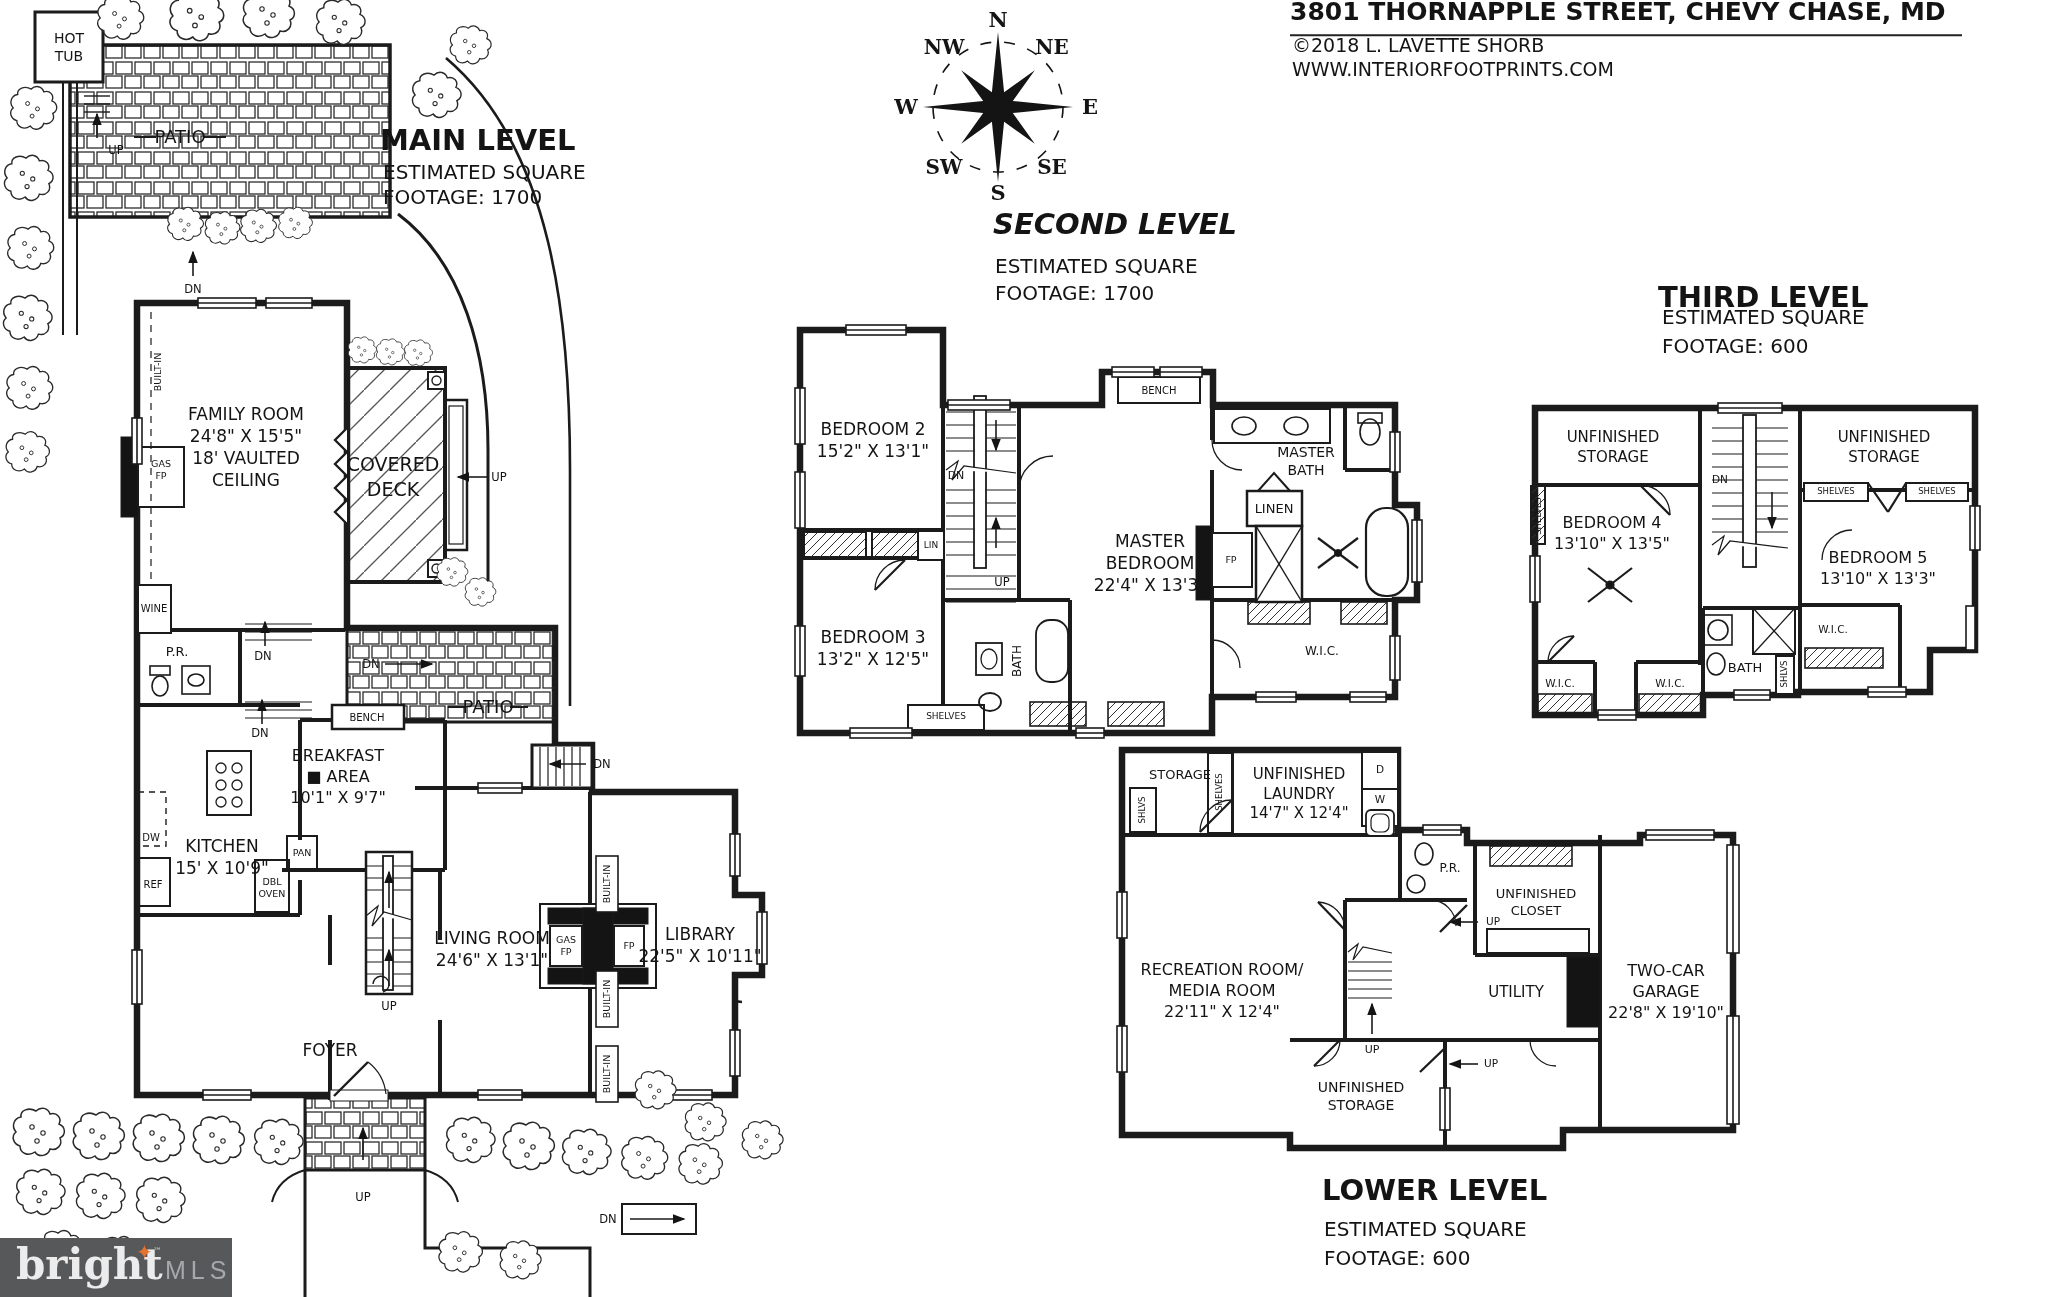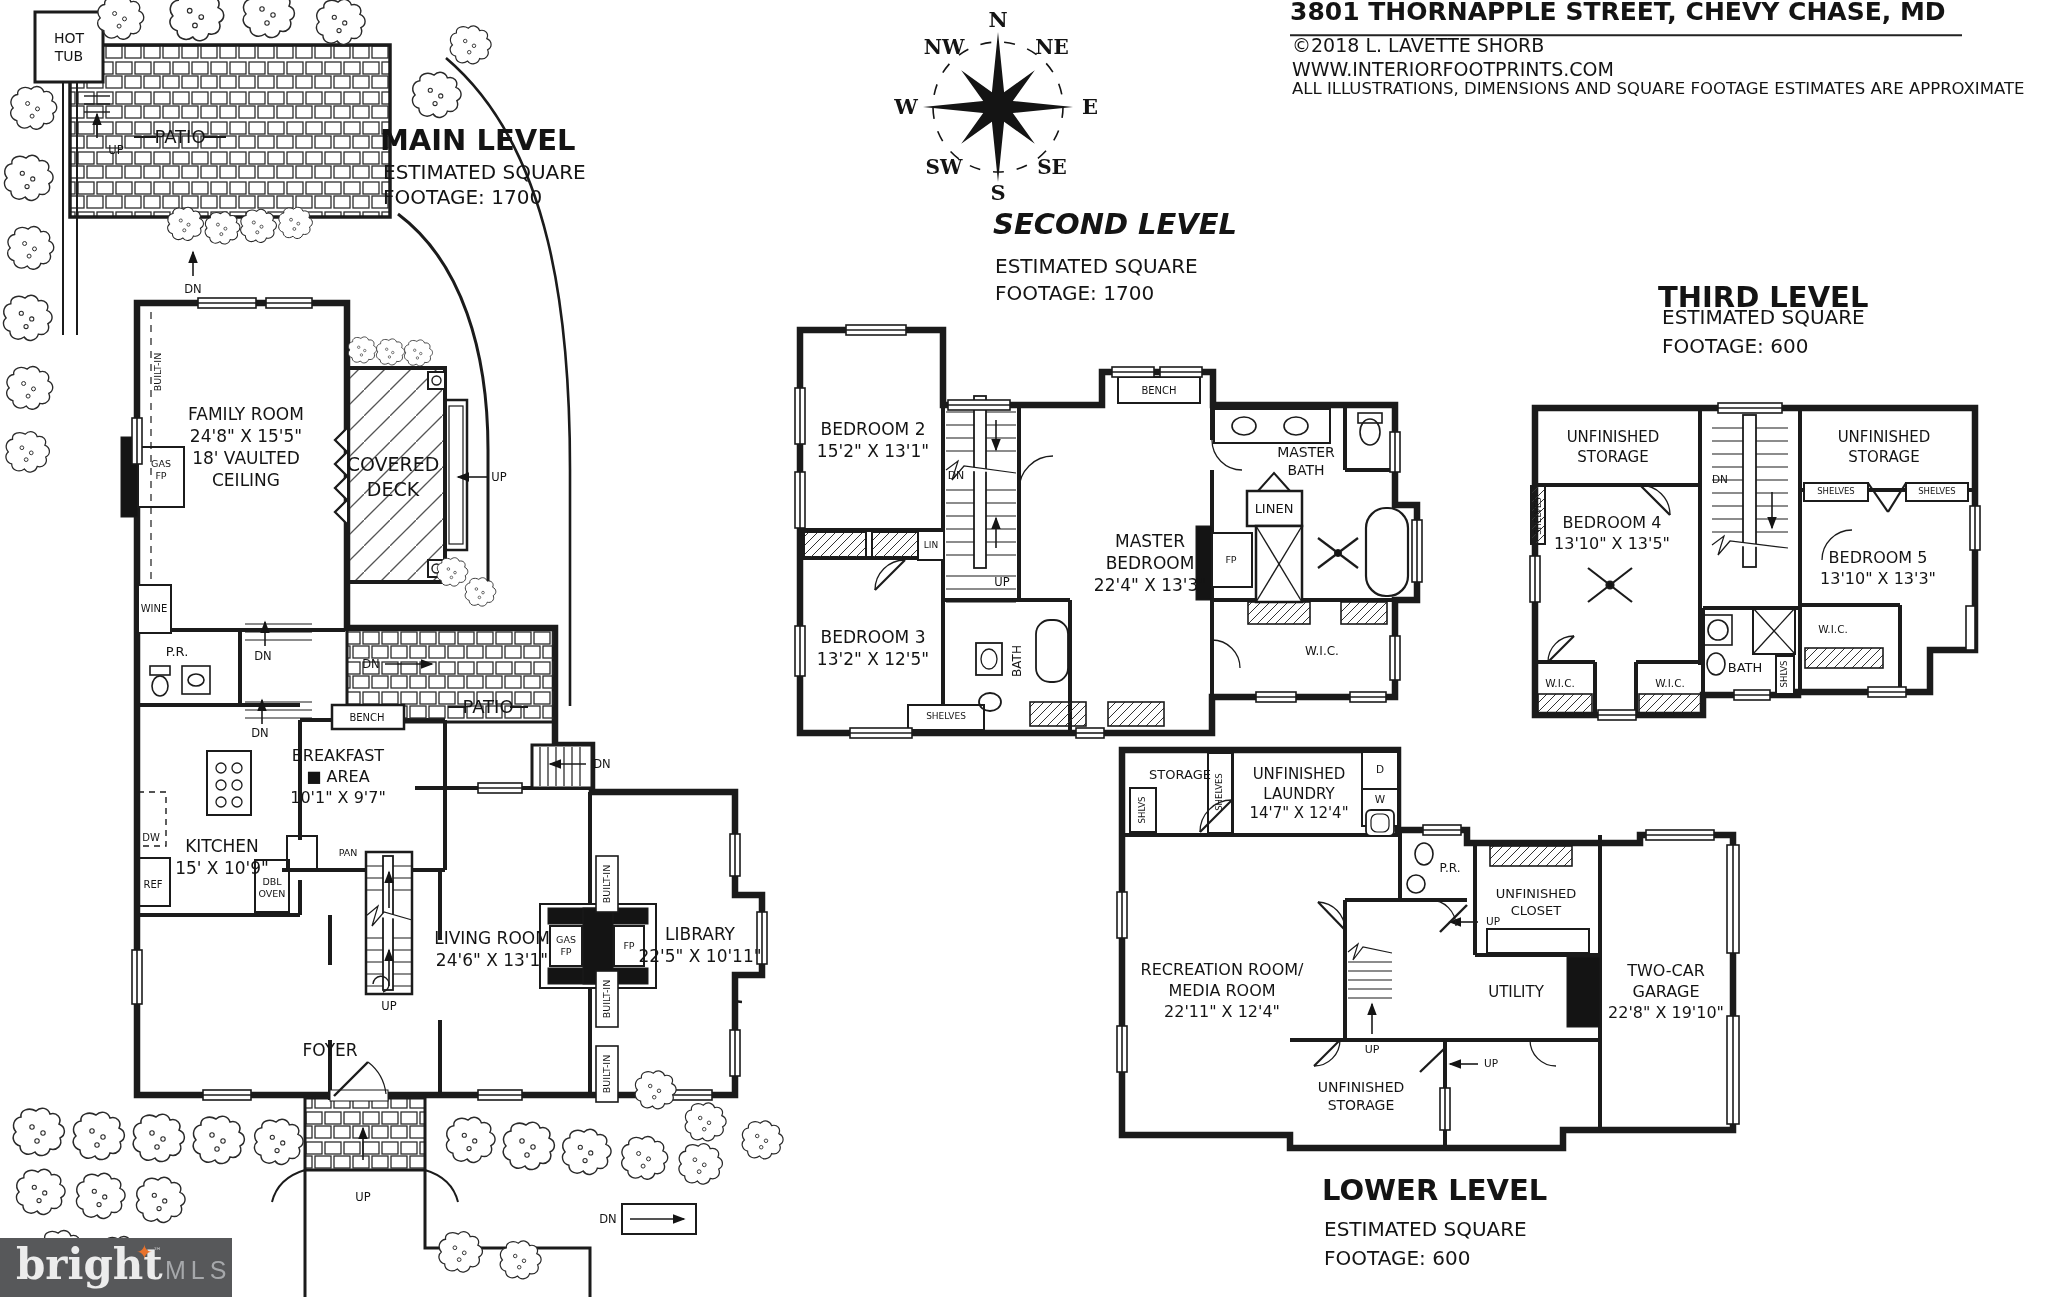--- a/index.html
+++ b/index.html
@@ -578,7 +578,6 @@
 <div class="lbl la b addr" style="left:1290px;top:16px;font-size:25px;">3801 THORNAPPLE STREET, CHEVY CHASE, MD</div>
 <div class="lbl la" style="left:1292px;top:45px;font-size:19px;">©2018 L. LAVETTE SHORB</div>
 <div class="lbl la" style="left:1292px;top:69px;font-size:19px;">WWW.INTERIORFOOTPRINTS.COM</div>
-<div class="lbl la" style="left:1292px;top:89px;font-size:16.5px;">ALL ILLUSTRATIONS, DIMENSIONS AND SQUARE FOOTAGE ESTIMATES ARE APPROXIMATE</div>
 
 <div class="lbl b ser" style="left:998px;top:20px;font-size:21px;">N</div>
 <div class="lbl b ser" style="left:1052px;top:47px;font-size:20px;">NE</div>

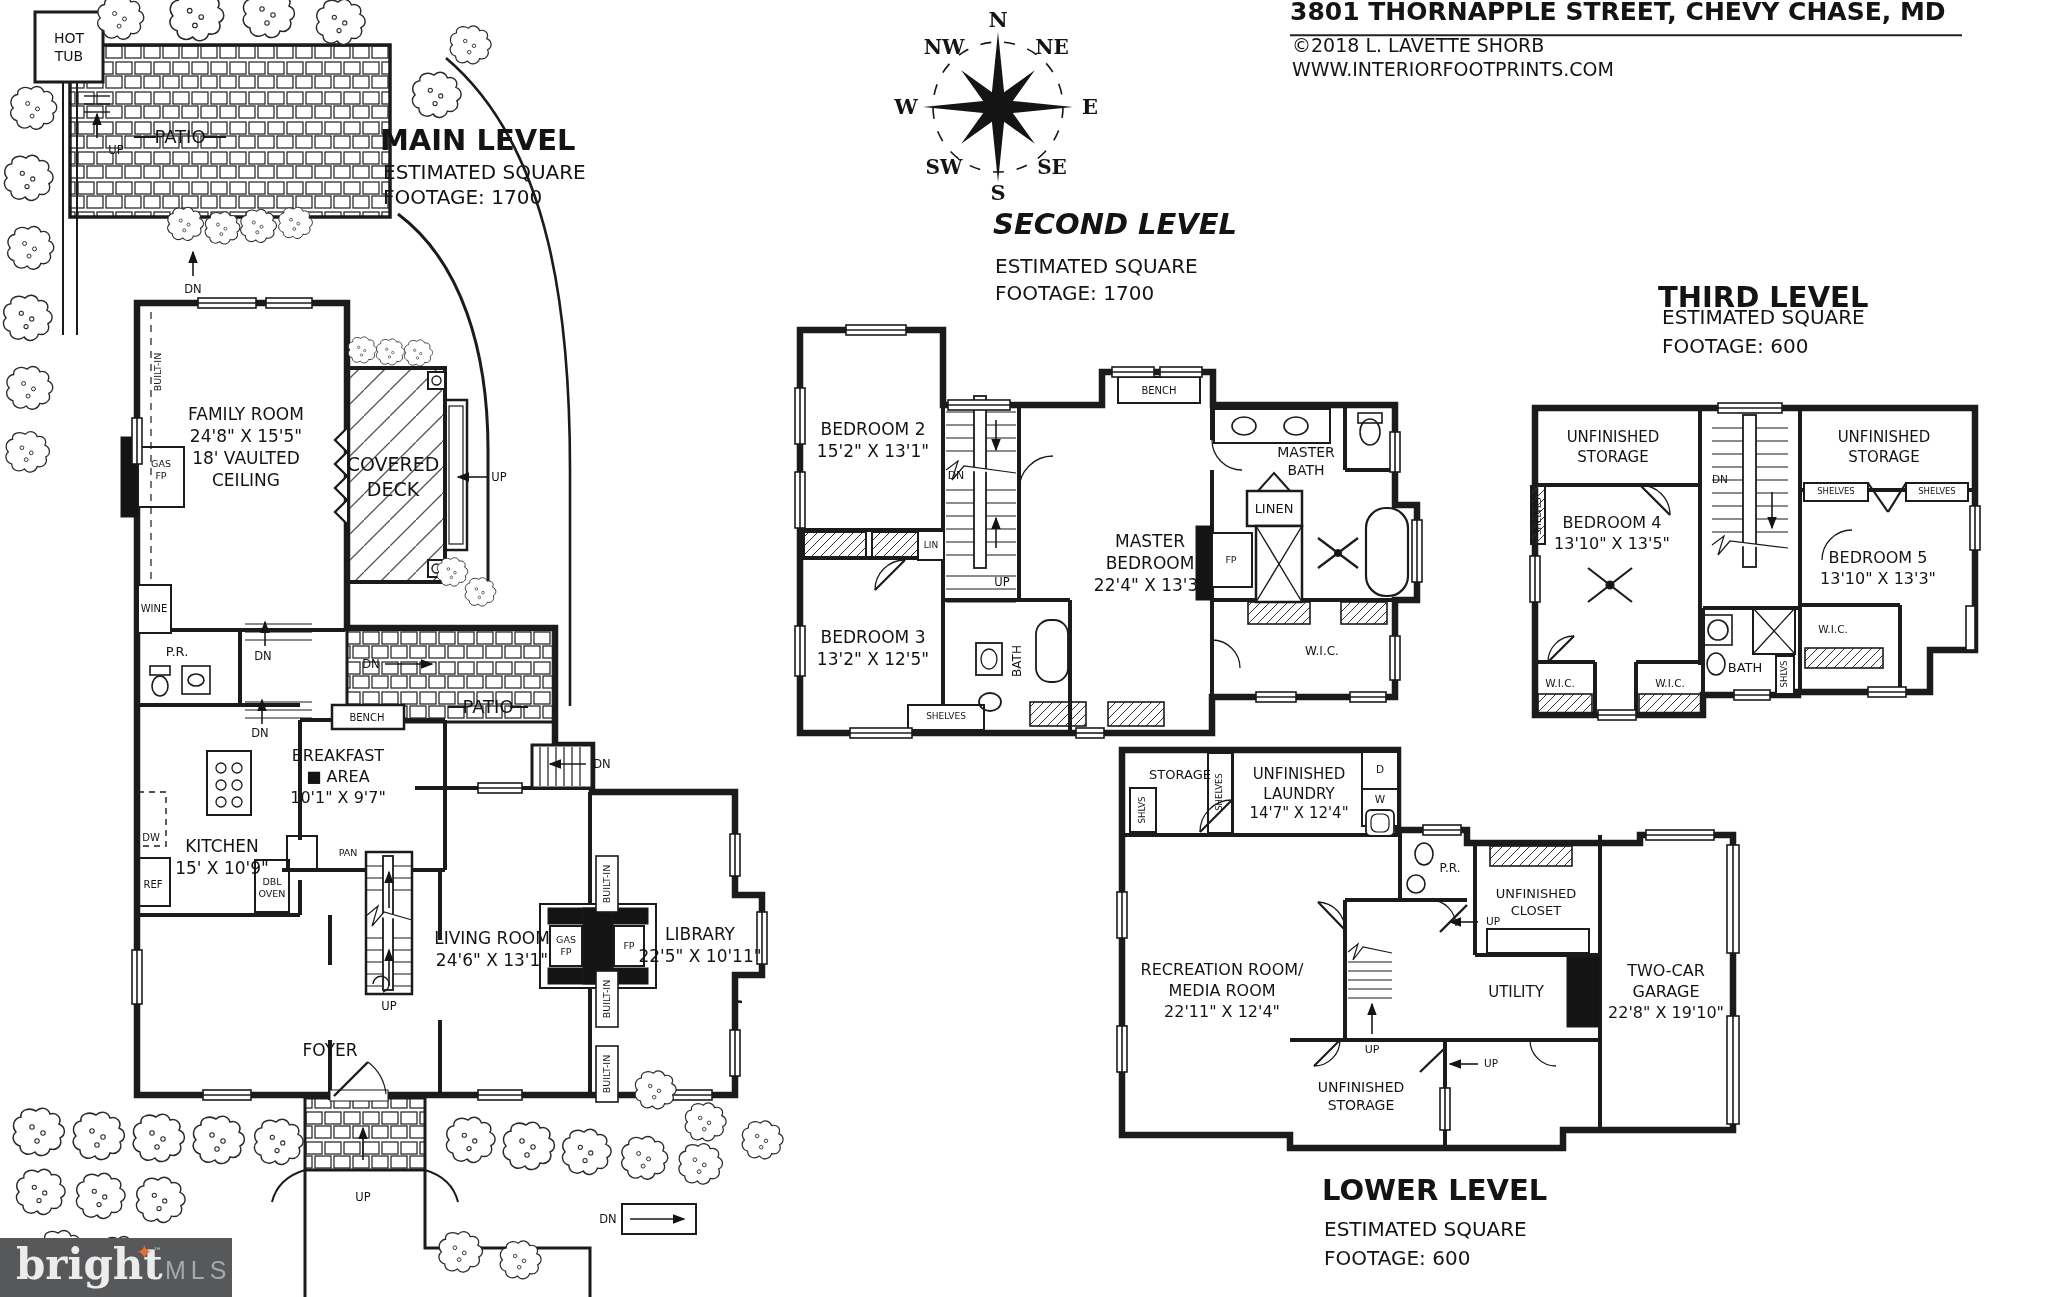--- a/index.html
+++ b/index.html
@@ -629,7 +629,7 @@
 10'1" X 9'7"</div>
 <div class="lbl" style="left:222px;top:857px;font-size:17px;">KITCHEN
 15' X 10'9"</div>
-<div class="lbl" style="left:302px;top:853px;font-size:9.5px;margin-left:46px;">PAN</div>
+<div class="lbl" style="left:302px;top:853px;font-size:9.5px;">PAN</div>
 <div class="lbl" style="left:272px;top:888px;font-size:9.5px;">DBL
 OVEN</div>
 <div class="lbl" style="left:153px;top:884px;font-size:10px;">REF</div>

